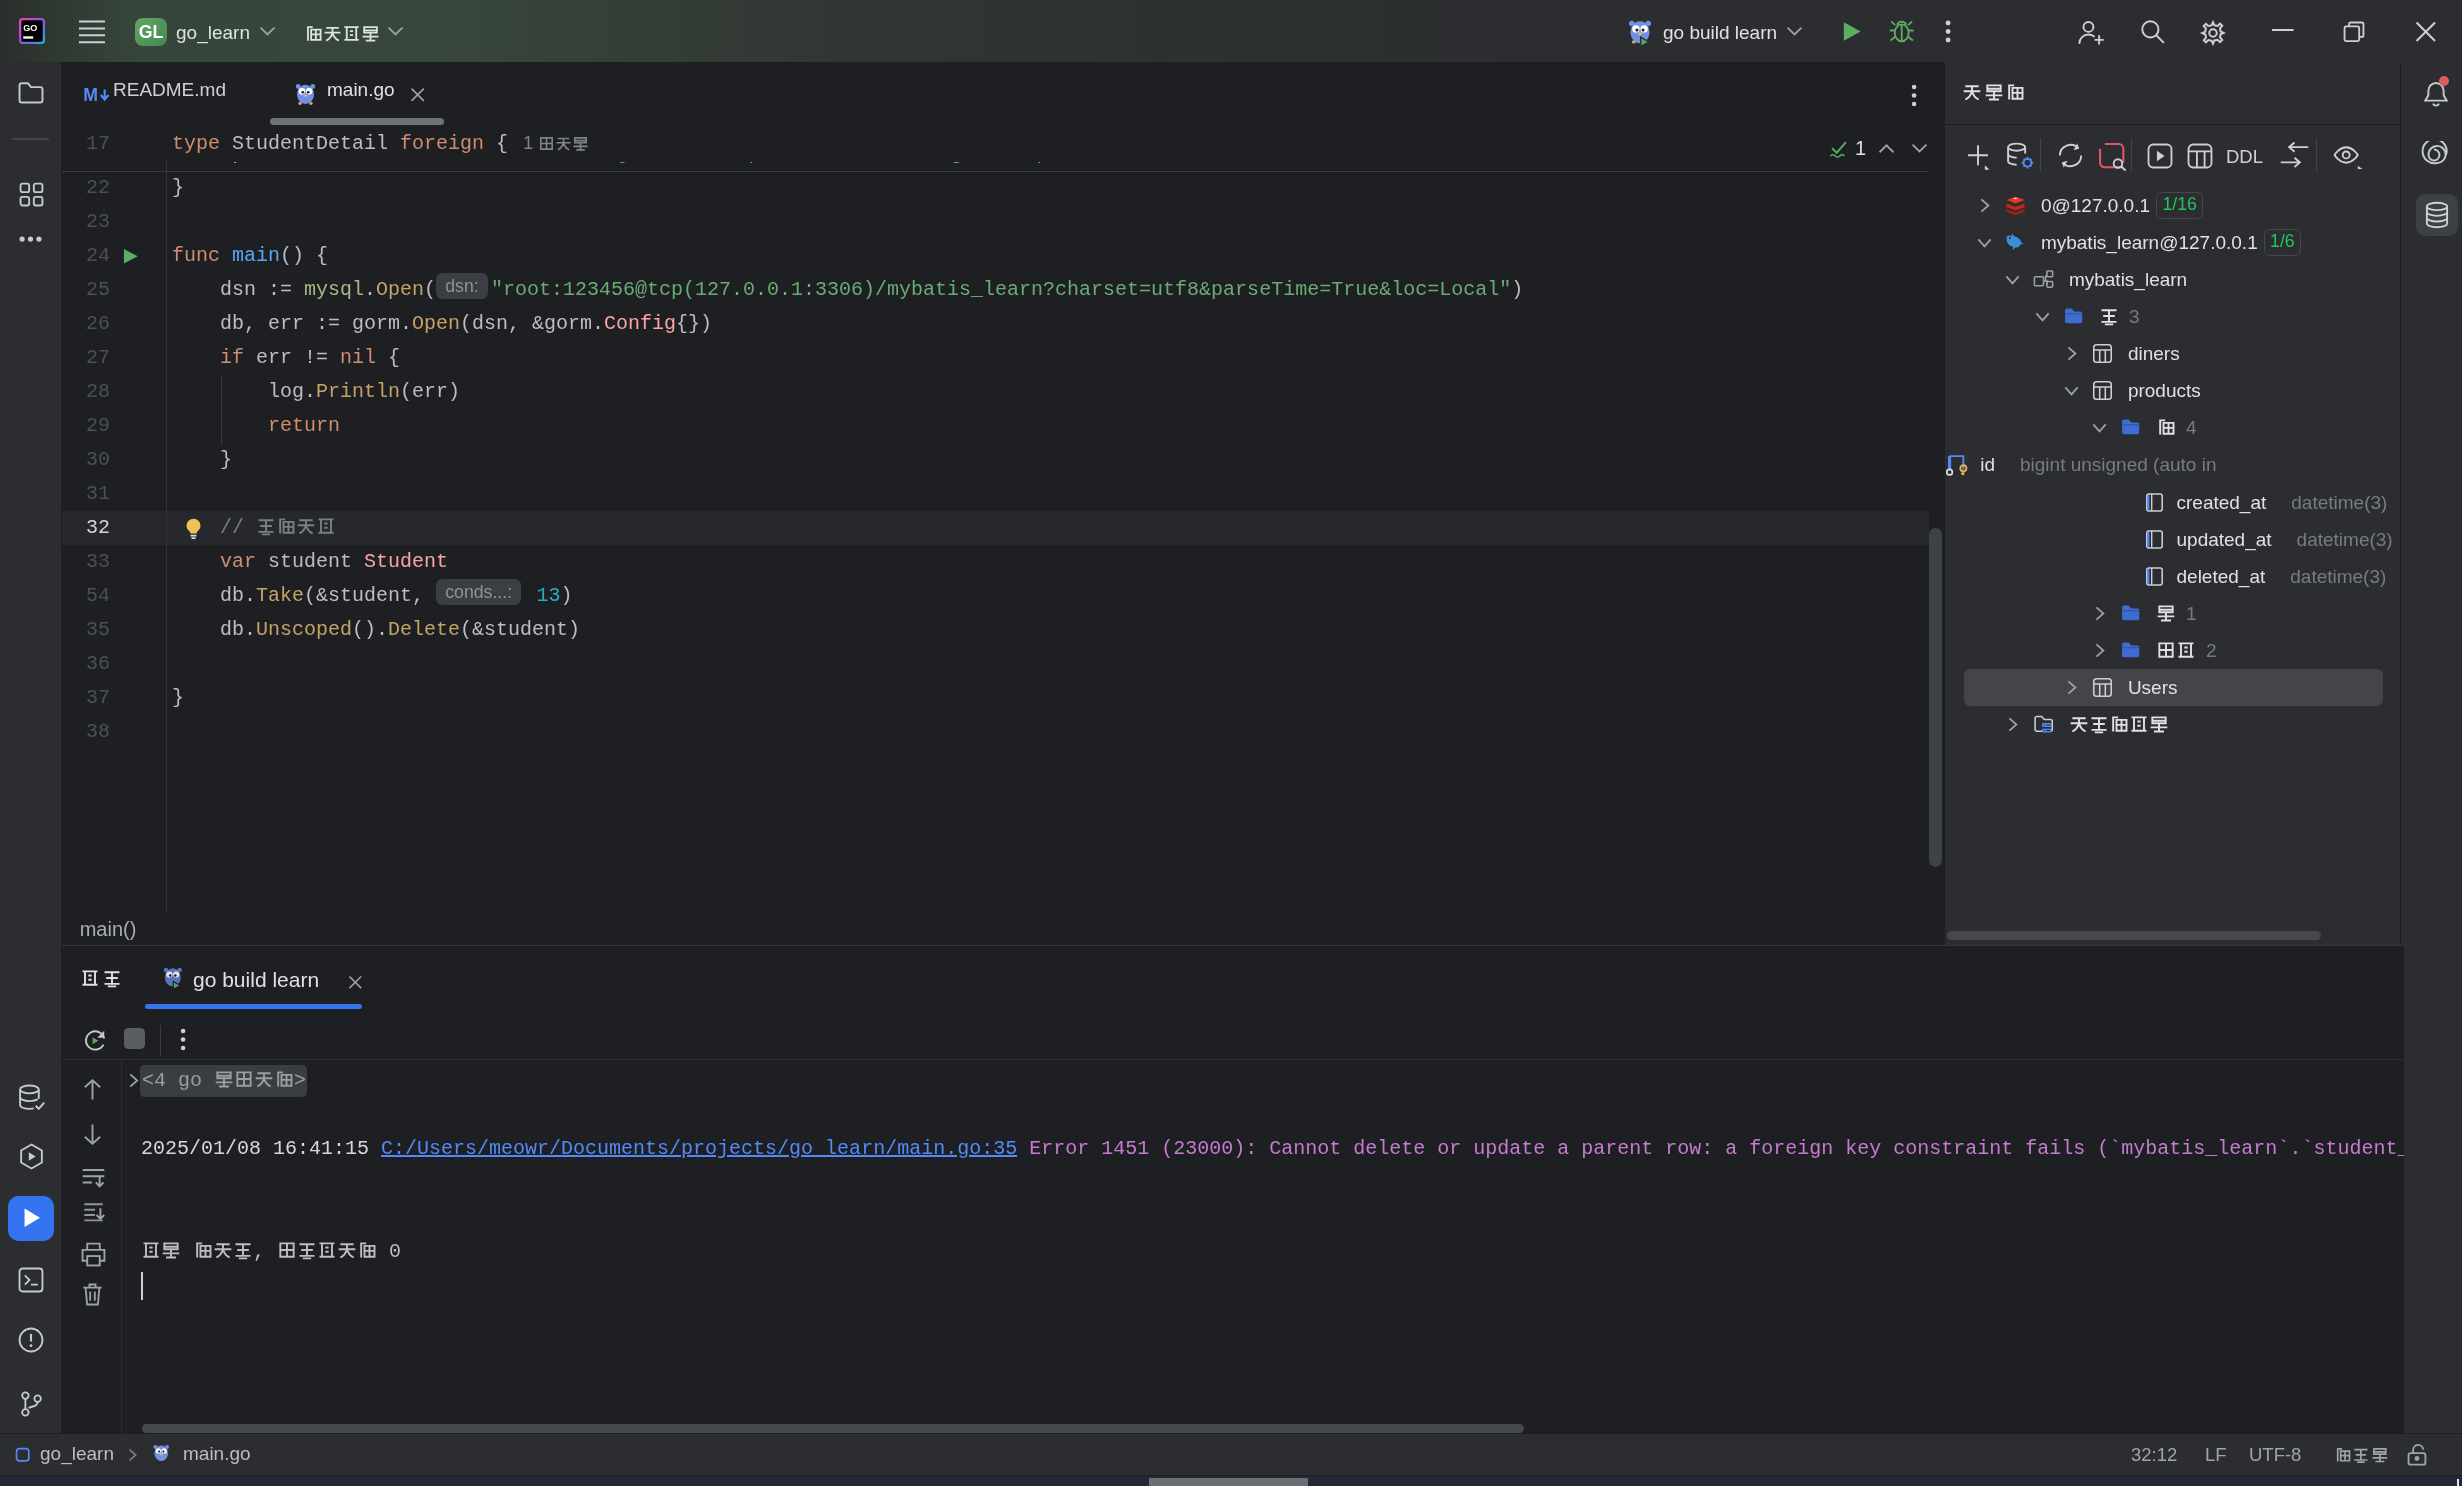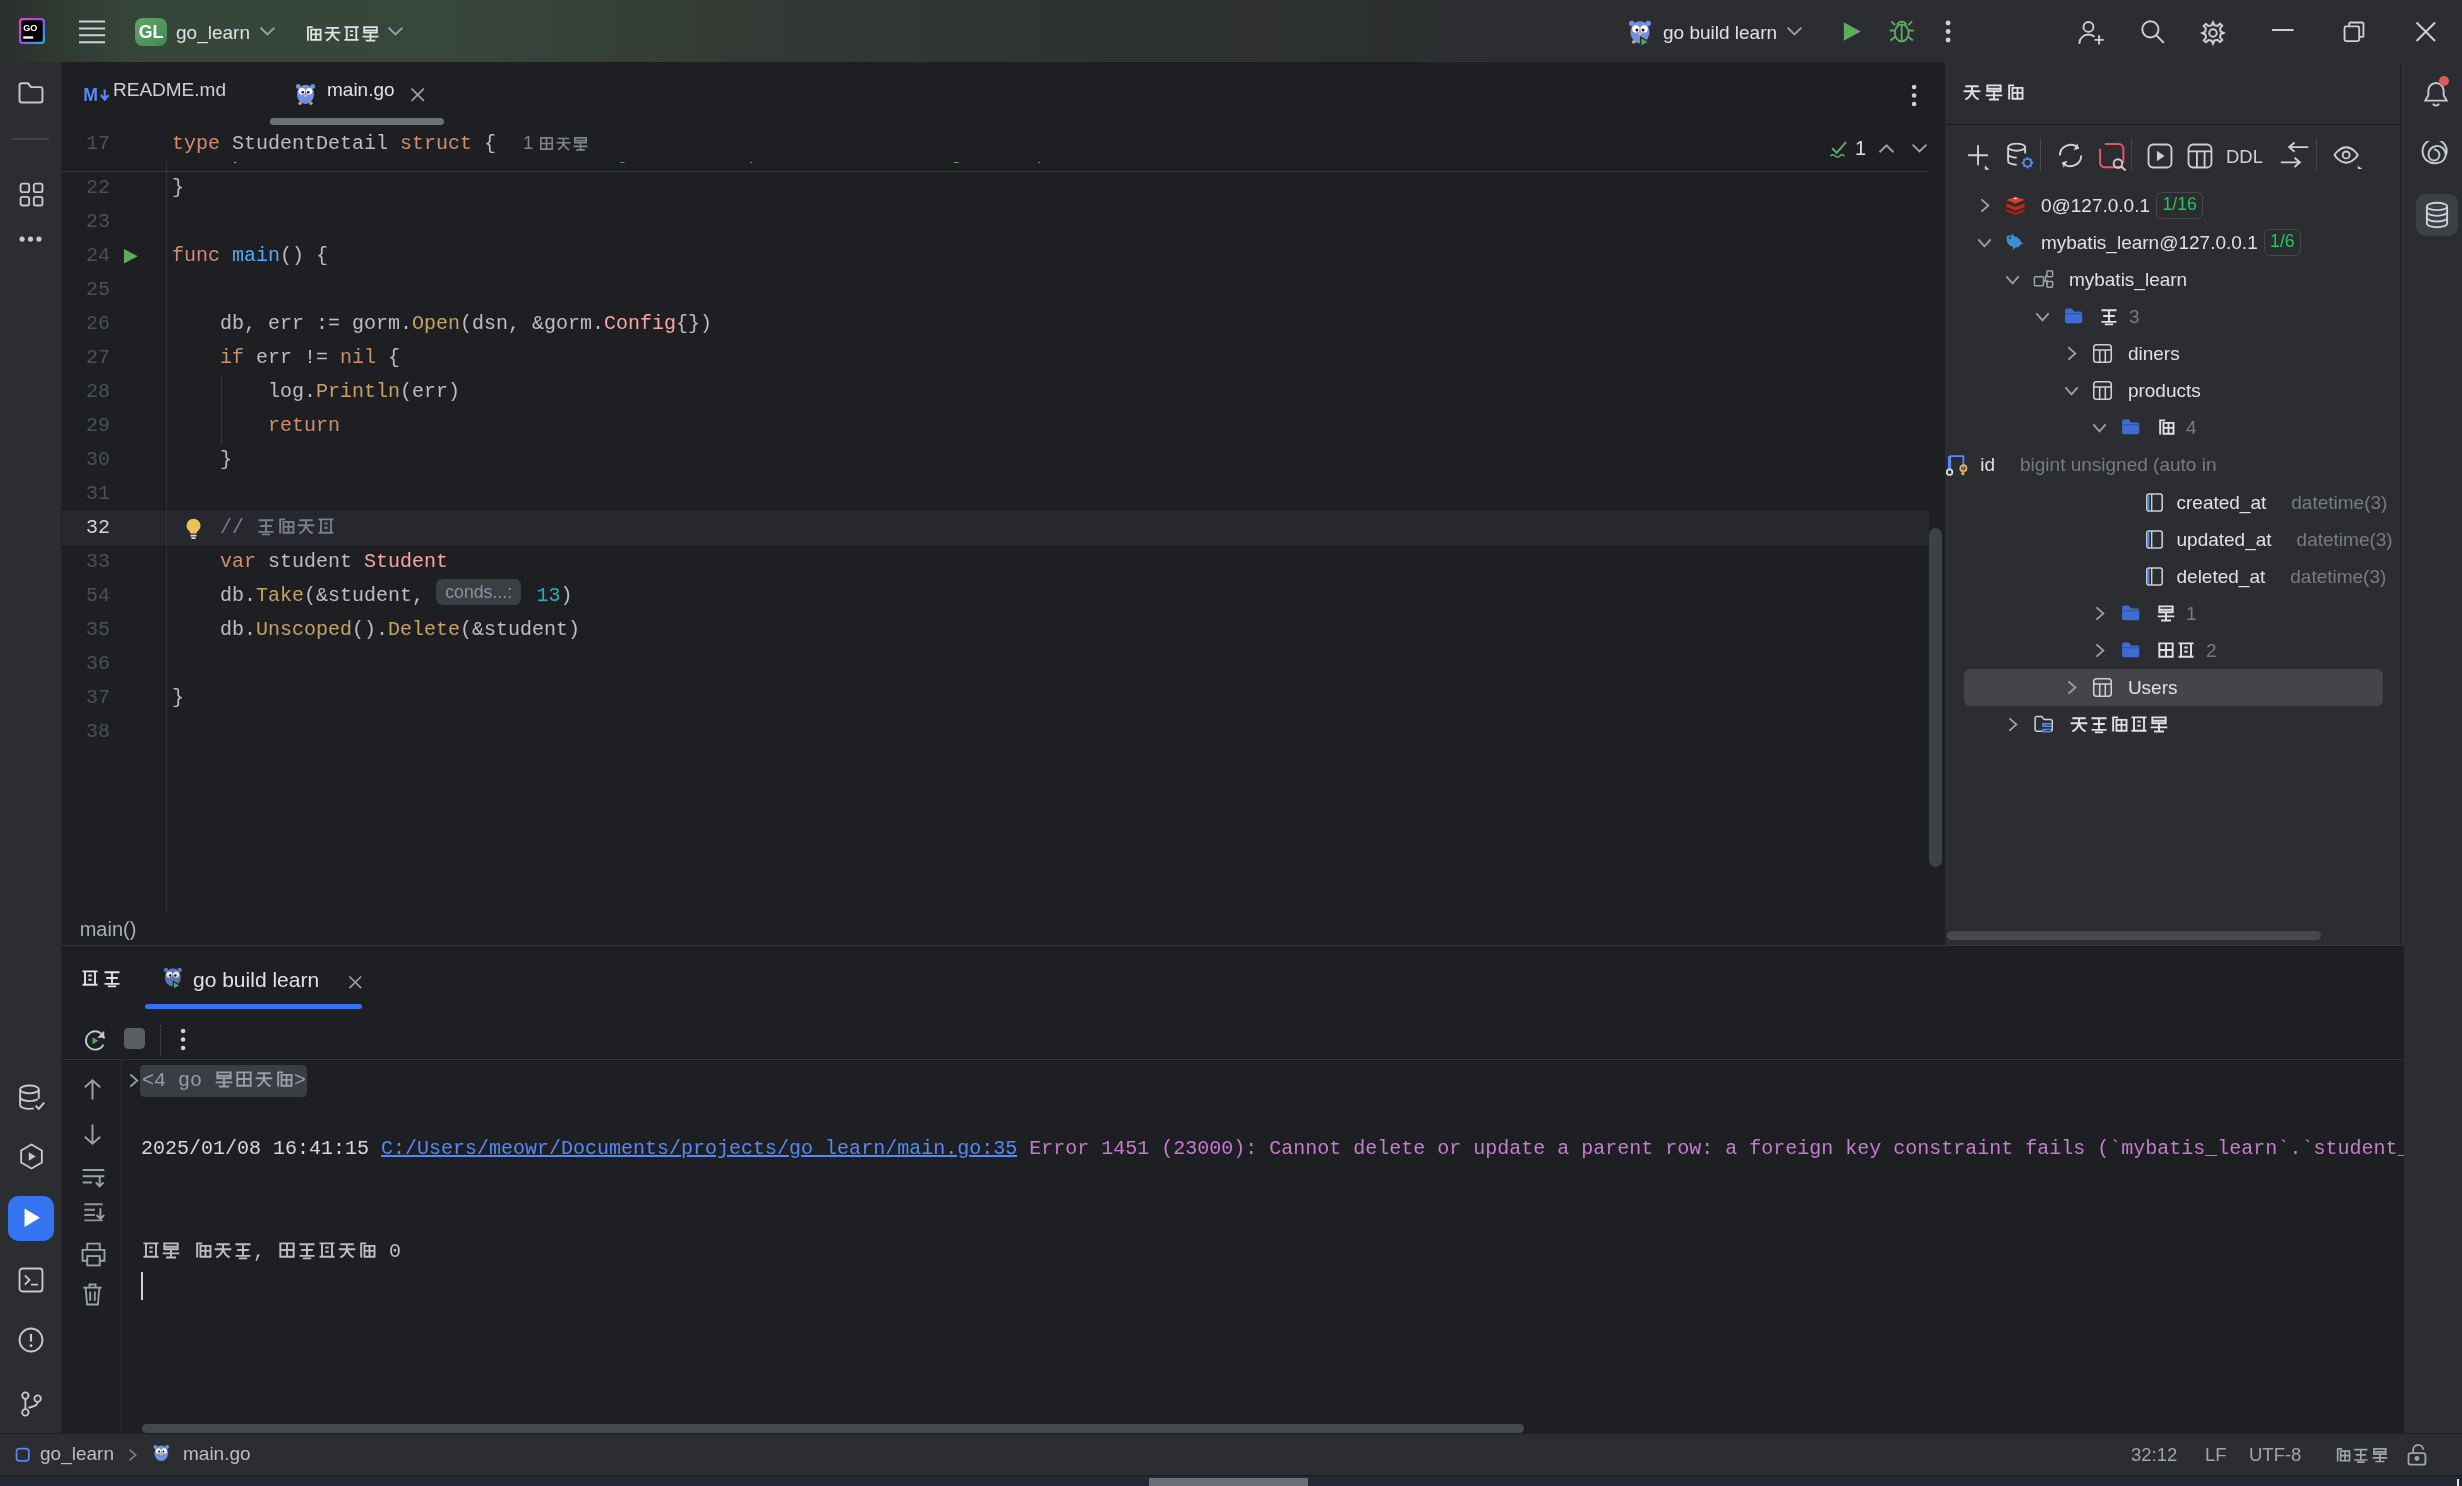--- a/index.html
+++ b/index.html
@@ -383,7 +383,7 @@
 
   <div class="abs" style="left:0;top:0;width:1867px;height:34px;background:#1e1f22">
     <div class="ln" style="top:0">17</div>
-    <div class="cl" style="top:0"><span class="k">type</span> StudentDetail <span class="k">struct</span> {</div>
+    <div class="cl" style="top:0"><span class="k">type</span> StudentDetail <span class="k">foreign</span> {</div>
     <div class="abs" style="left:461px;top:5.4px;font-size:18.5px;color:#7f838a">1 <svg class="cj" width="17" height="17" viewBox="0 0 22 22">
           <use href="#c5"></use>
         </svg><svg class="cj" width="17" height="17" viewBox="0 0 22 22">

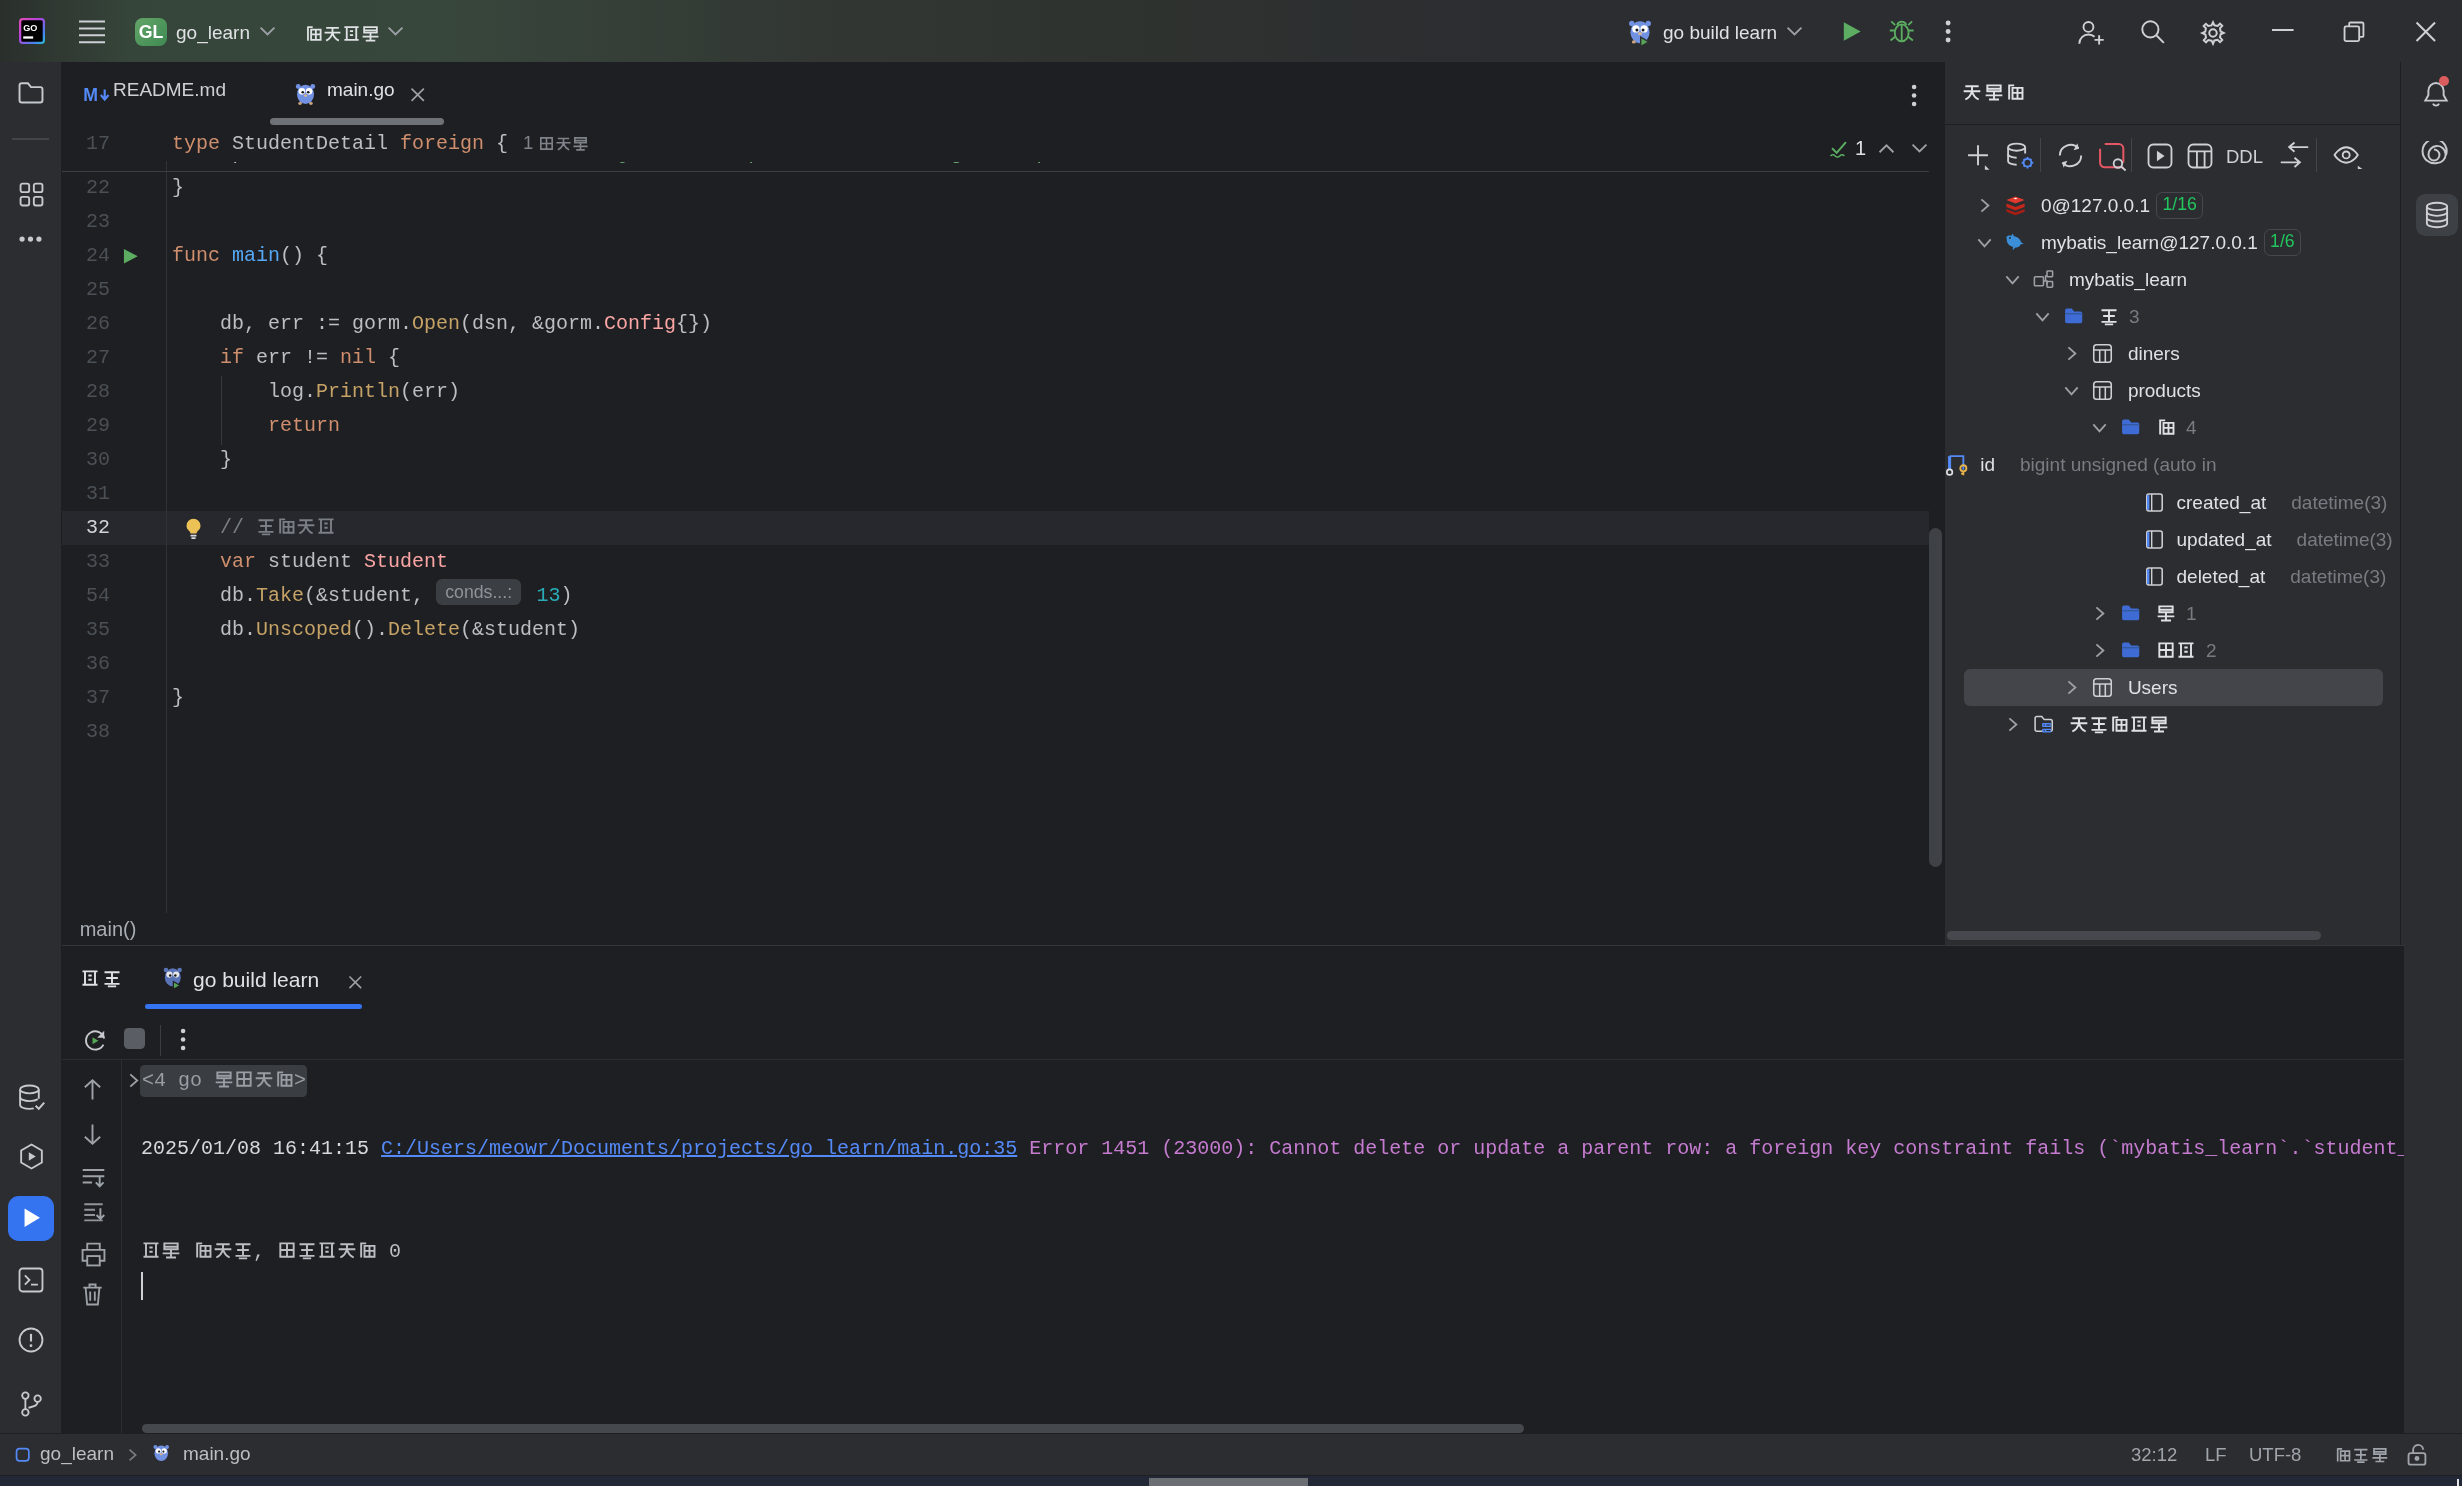--- a/index.html
+++ b/index.html
@@ -358,6 +358,7 @@
 
   <div class="cl" style="top:44px">}</div>
   <div class="cl" style="top:112px"><span class="k">func</span> <span class="fd">main</span>() {</div>
+  <div class="cl" style="top:146px">    dsn := <span class="mys">mysql</span>.<span class="fc">Open</span>(<span class="inlay">dsn:</span><span class="s">"root:123456@tcp(127.0.0.1:3306)/mybatis_learn?charset=utf8&amp;parseTime=True&amp;loc=Local"</span>)</div>
   <div class="cl" style="top:180px">    db, err := gorm.<span class="fc">Open</span>(dsn, &amp;gorm.<span class="ty">Config</span>{})</div>
   <div class="cl" style="top:214px">    <span class="k">if</span> err != <span class="k">nil</span> {</div>
   <div class="cl" style="top:248px">        log.<span class="fc">Println</span>(err)</div>

